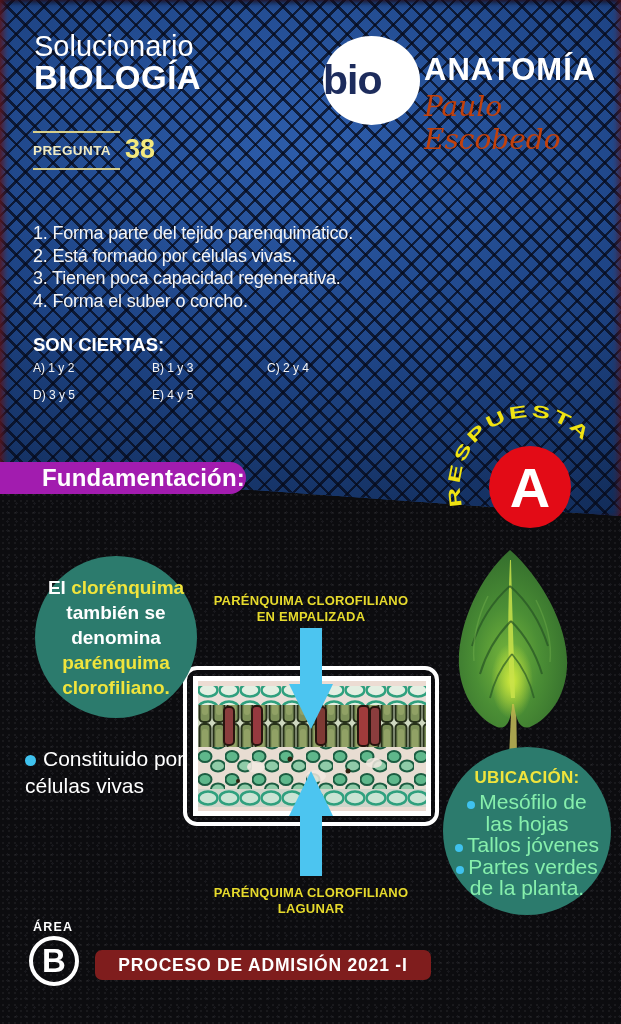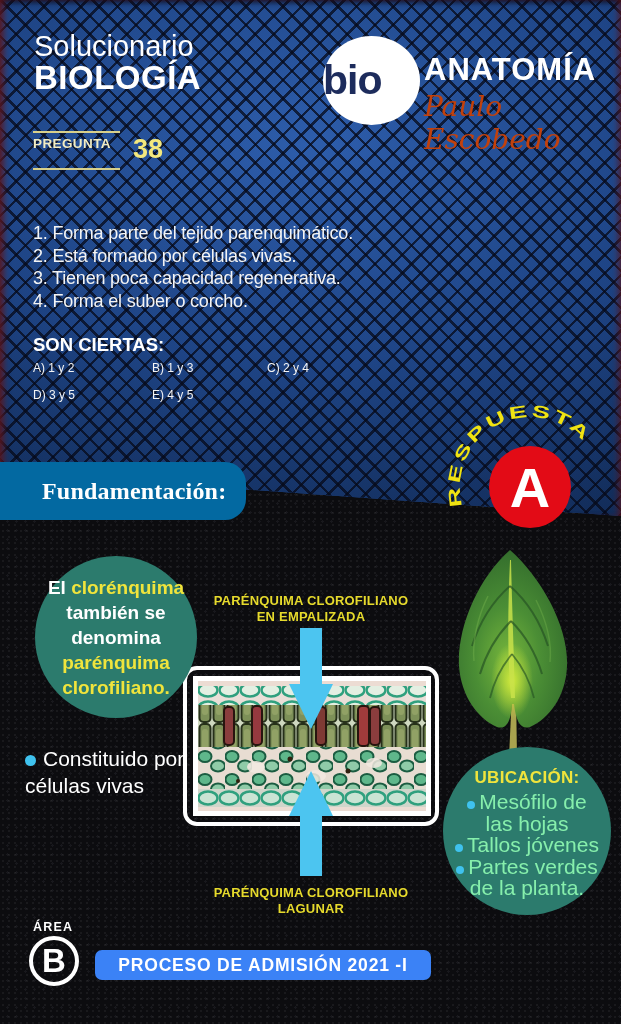--- a/index.html
+++ b/index.html
@@ -41,7 +41,7 @@
   .logo-author { position:absolute; left:424px; top:90px; font-size:28px; font-style:italic; font-family:"DejaVu Serif", serif; color:#c2410c; }
   
   .q-line { position:absolute; left:33px; width:87px; height:2px; background:#d9d08a; }
-  .q-label-row { position:absolute; left:33px; top:136px; display:flex; gap:22px; }
+  .q-label-row { position:absolute; left:33px; top:136px; display:flex; align-items:flex-end; gap:14px; }
   .q-label { font-size:13.5px; font-weight:700; letter-spacing:0.4px; color:#f2ecc2; padding-bottom:5px; }
   .q-number { font-size:27px; font-weight:700; color:#f3e87e; line-height:27px; }
   .q-prompt { position:absolute; left:33px; top:175px; width:575px; font-size:18px; line-height:23.5px; color:#f4f4f4; letter-spacing:-0.2px; }

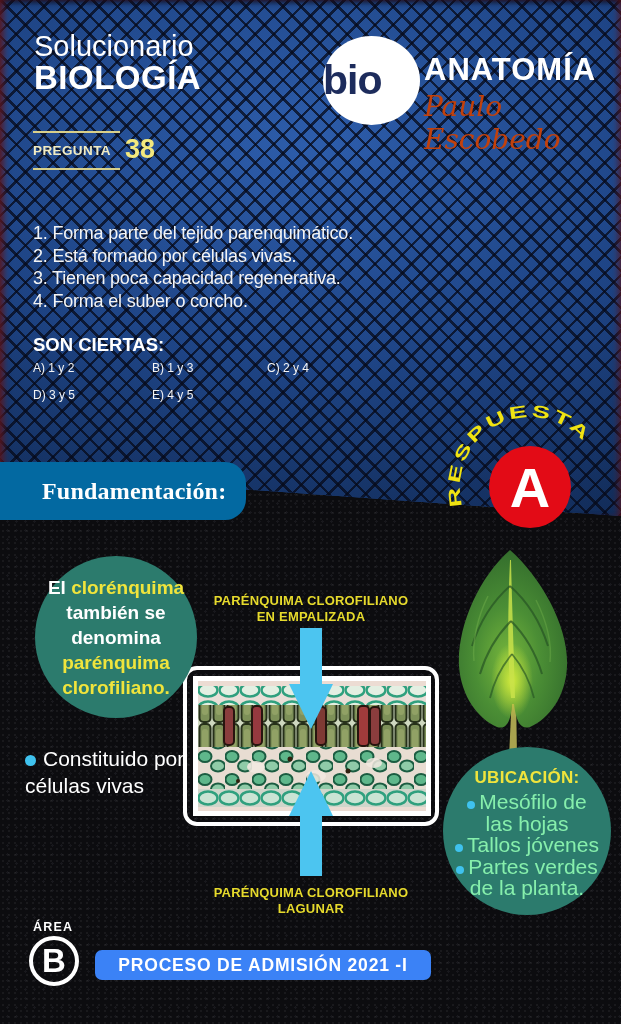--- a/index.html
+++ b/index.html
@@ -52,10 +52,10 @@
   .q-options div { line-height:23px; }
   
   .banner {
-    position:absolute; left:0; top:462px; width:246px; height:58px; z-index:4;
-    background:#0369a1; border-radius:0 21px 21px 0;
+    position:absolute; left:0; top:462px; width:246px; height:32px; z-index:4;
+    background:#a21caf; border-radius:0 21px 21px 0;
     display:flex; align-items:center; padding-left:42px;
-    font-size:24px; font-weight:700; color:#fff; letter-spacing:0.2px;font-family:Liberation Serif, serif;
+    font-size:24px; font-weight:700; color:#fff; letter-spacing:0.2px;
   }
   
   .answer-svg { position:absolute; left:438px; top:392px; z-index:6; }

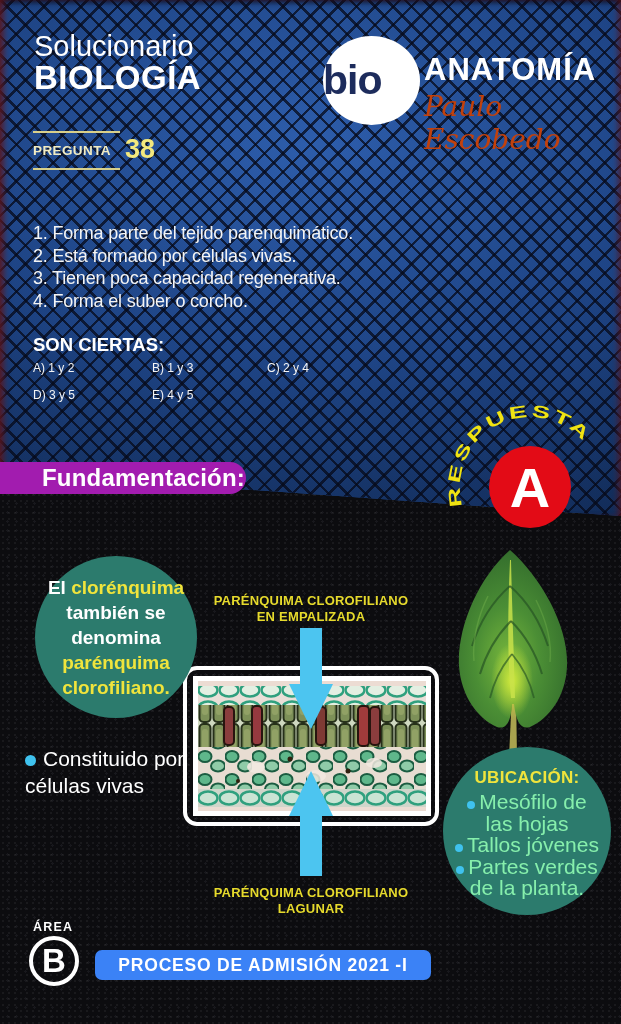--- a/index.html
+++ b/index.html
@@ -99,7 +99,7 @@
   .area-label { position:absolute; left:33px; top:920px; font-size:12.5px; font-weight:700; letter-spacing:1.2px; color:#fff; z-index:2; }
   .area-circle { position:absolute; left:29px; top:936px; width:50px; height:50px; border:4px solid #fff; border-radius:50%;
     display:flex; align-items:center; justify-content:center; font-size:33px; font-weight:800; color:#fff; z-index:2; }
-  .admission-bar { position:absolute; left:95px; top:950px; width:336px; height:30px; background:#3b82f6; border-radius:7px;
+  .admission-bar { position:absolute; left:95px; top:950px; width:336px; height:30px; background:#7f1d1d; border-radius:7px;
     display:flex; align-items:center; justify-content:center; font-size:17.5px; font-weight:700; letter-spacing:0.8px; color:#fff; z-index:2; }
 </style>
 </head>

